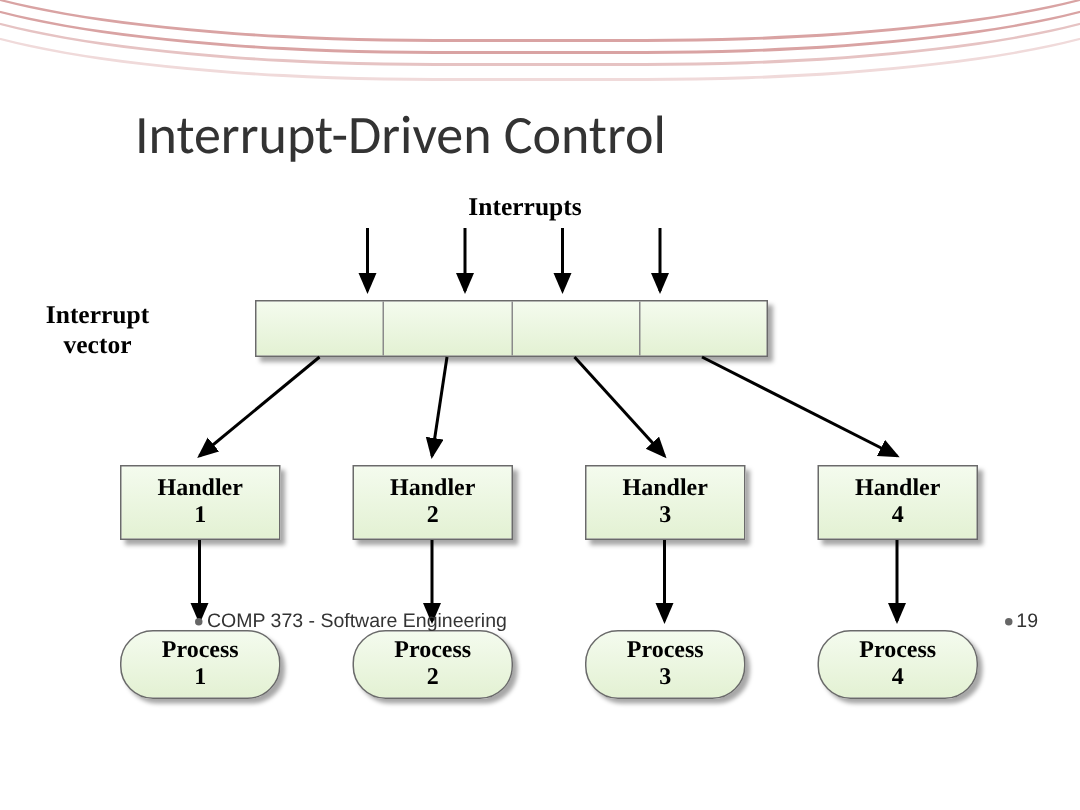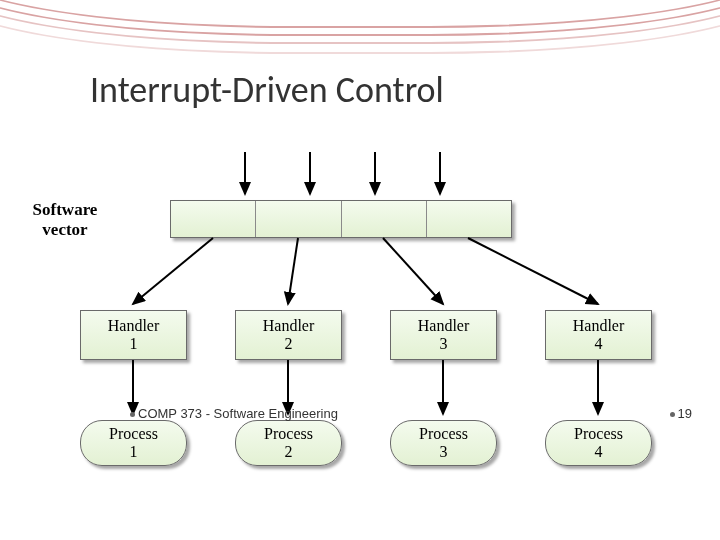--- a/index.html
+++ b/index.html
@@ -31,6 +31,7 @@
 
   <div class="diagram">
 
+    <div class="lbl" style="left:270px;top:8px;width:120px">Interrupts</div>
     <div class="lbl" style="left:0px;top:80px;width:90px;white-space:pre-line">Software
 vector</div>
 

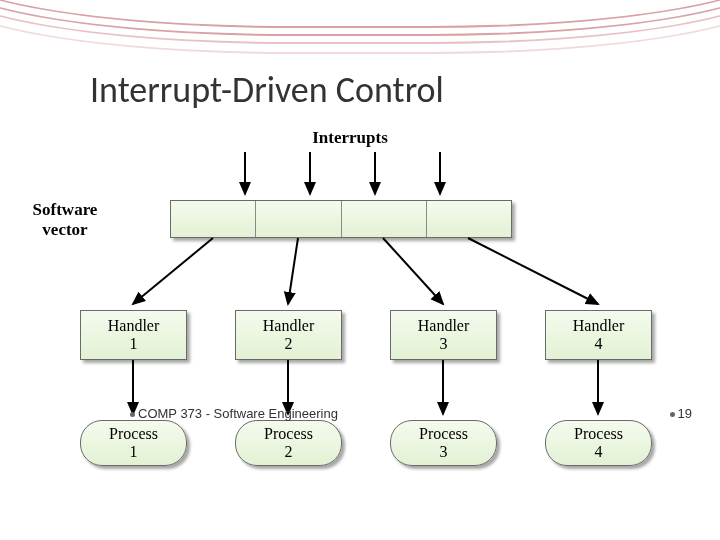--- a/index.html
+++ b/index.html
@@ -32,7 +32,7 @@
   <div class="diagram">
 
     <div class="lbl" style="left:270px;top:8px;width:120px">Interrupts</div>
-    <div class="lbl" style="left:0px;top:80px;width:90px;white-space:pre-line">Software
+    <div class="lbl" style="left:0px;top:80px;width:90px;white-space:pre-line">Interrupt
 vector</div>
 
     <div class="box" style="left:150px;top:80px;width:340px;height:36px;padding:0">

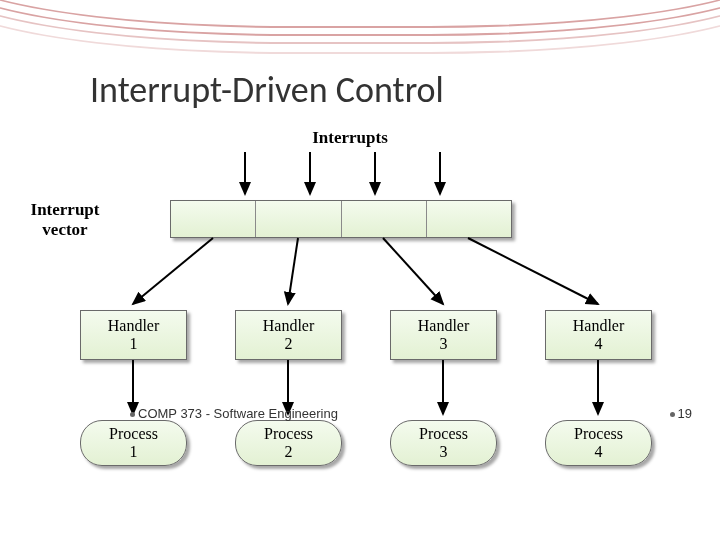--- a/index.html
+++ b/index.html
@@ -13,7 +13,7 @@
   .title{position:absolute;top:68px;left:90px;font-family:Calibri,Arial,sans-serif;font-size:36px;color:#333}
   .diagram{position:absolute;top:120px;left:20px;width:680px;height:370px}
   .lbl{position:absolute;font-weight:bold;font-size:17px;color:#000;text-align:center}
-  .box{position:absolute;background:linear-gradient(#f4fbee,#e3f1d3);border:1px solid #6a6a6a;box-shadow:3px 3px 3px rgba(0,0,0,.35);display:flex;align-items:center;justify-content:center;text-align:center;font-weight:normal;font-size:16px;line-height:1.1}
+  .box{position:absolute;background:linear-gradient(#f4fbee,#e3f1d3);border:1px solid #6a6a6a;box-shadow:3px 3px 3px rgba(0,0,0,.35);display:flex;align-items:center;justify-content:center;text-align:center;font-weight:bold;font-size:16px;line-height:1.1}
   .pill{border-radius:22px}
   .footer{position:absolute;bottom:14px;left:0;right:0;font-family:Arial,sans-serif;font-size:13px;color:#333}
   .bullet{display:inline-block;width:5px;height:5px;background:#666;border-radius:50%;vertical-align:middle;margin-right:3px}

